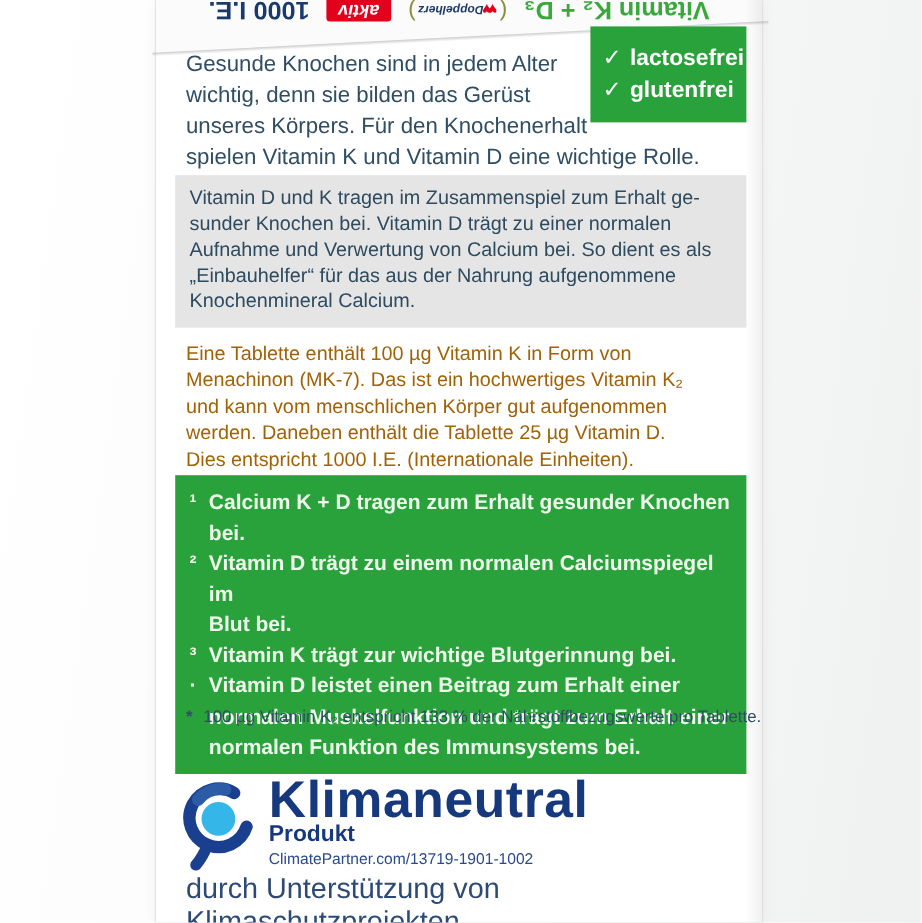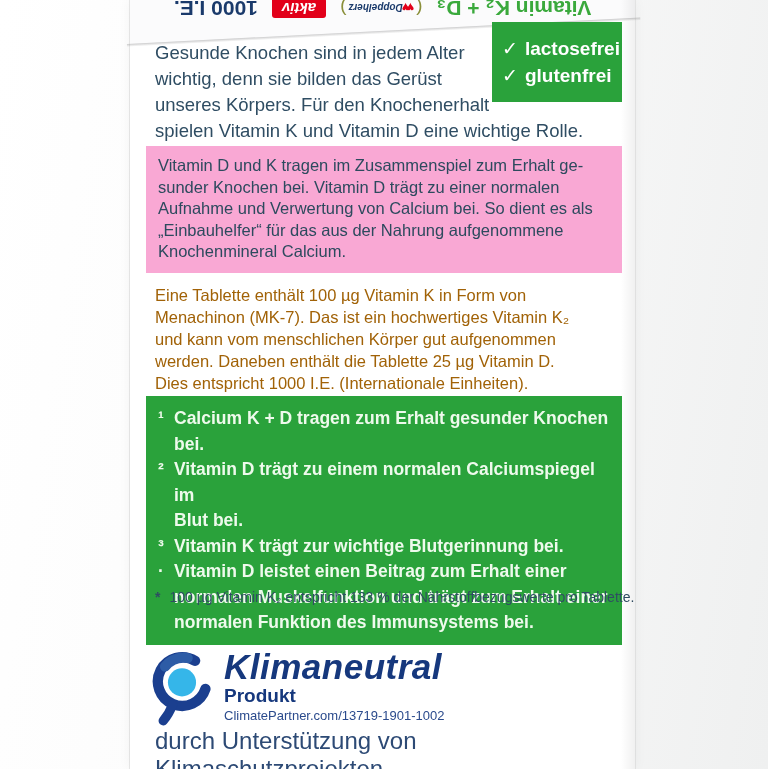--- a/index.html
+++ b/index.html
@@ -54,7 +54,7 @@
   }
   .highlight {
     position:absolute; left:16px; top:146px; width:476px; box-sizing:border-box;
-    background:#f9a8d4; padding:9px 12px 10px;
+    background:#e5e5e5; padding:9px 12px 10px;
     font-size:16.5px; line-height:21.5px; color:#2d4a5e; white-space:pre-line;
   }
   .details {

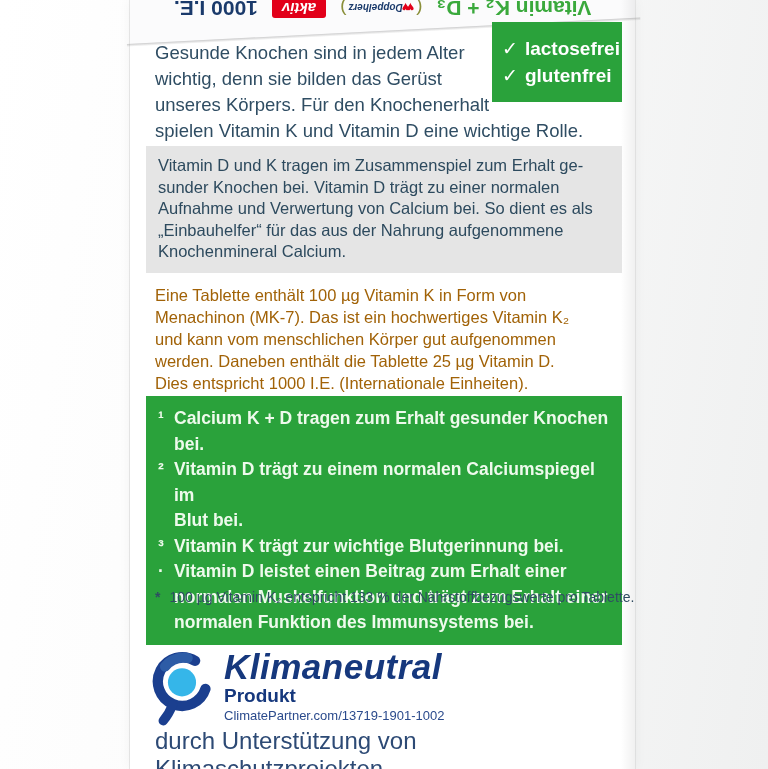--- a/index.html
+++ b/index.html
@@ -76,7 +76,7 @@
   .footnote-marker { font-weight:bold; }
   .climate { position:absolute; left:22px; top:650px; display:flex; gap:12px; align-items:flex-start; }
   .climate-text { display:flex; flex-direction:column; }
-  .climate-title { font-size:35px; line-height:34px; font-weight:bold; color:#16387d; letter-spacing:0.5px;font-style:italic; }
+  .climate-title { font-size:43px; line-height:34px; font-weight:bold; color:#16387d; letter-spacing:0.5px; }
   .climate-subtitle { font-size:19px; line-height:21px; font-weight:bold; color:#16387d; margin-top:1px; }
   .climate-ref { font-size:13px; line-height:15px; color:#2a4a8c; margin-top:2px; }
   .caption { position:absolute; left:25px; top:727px; font-size:24px; color:#2d4a75; }

